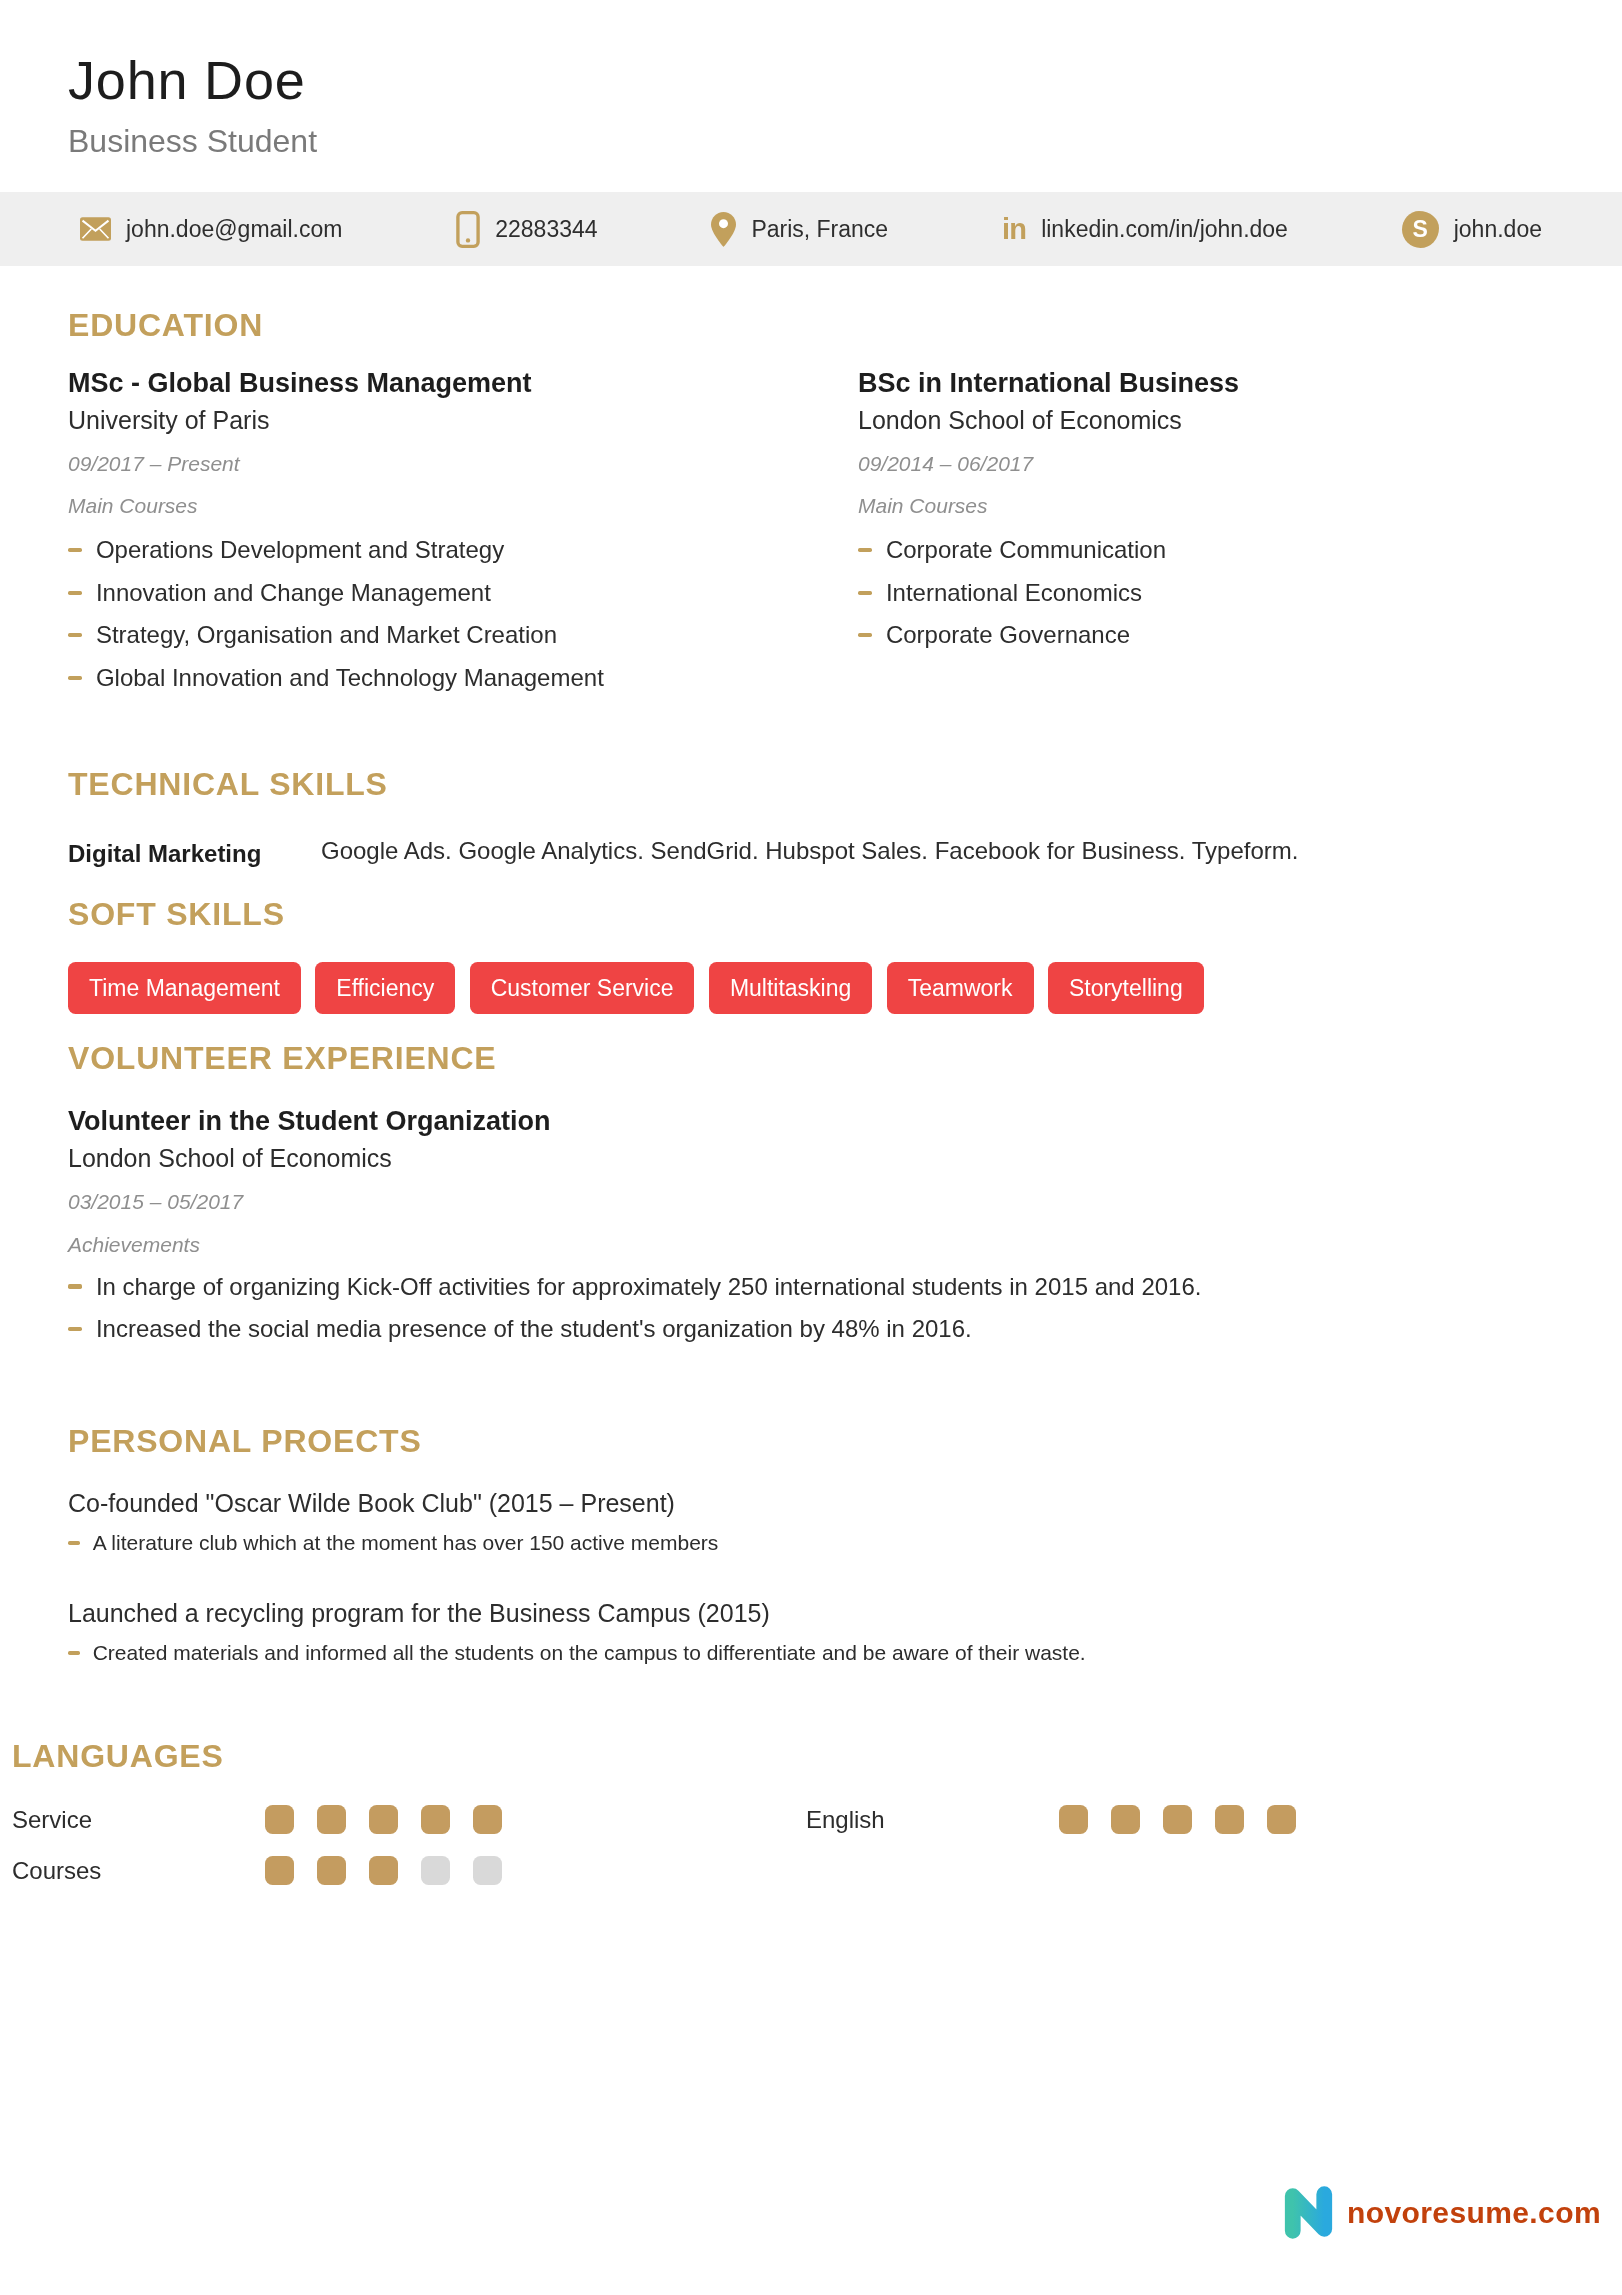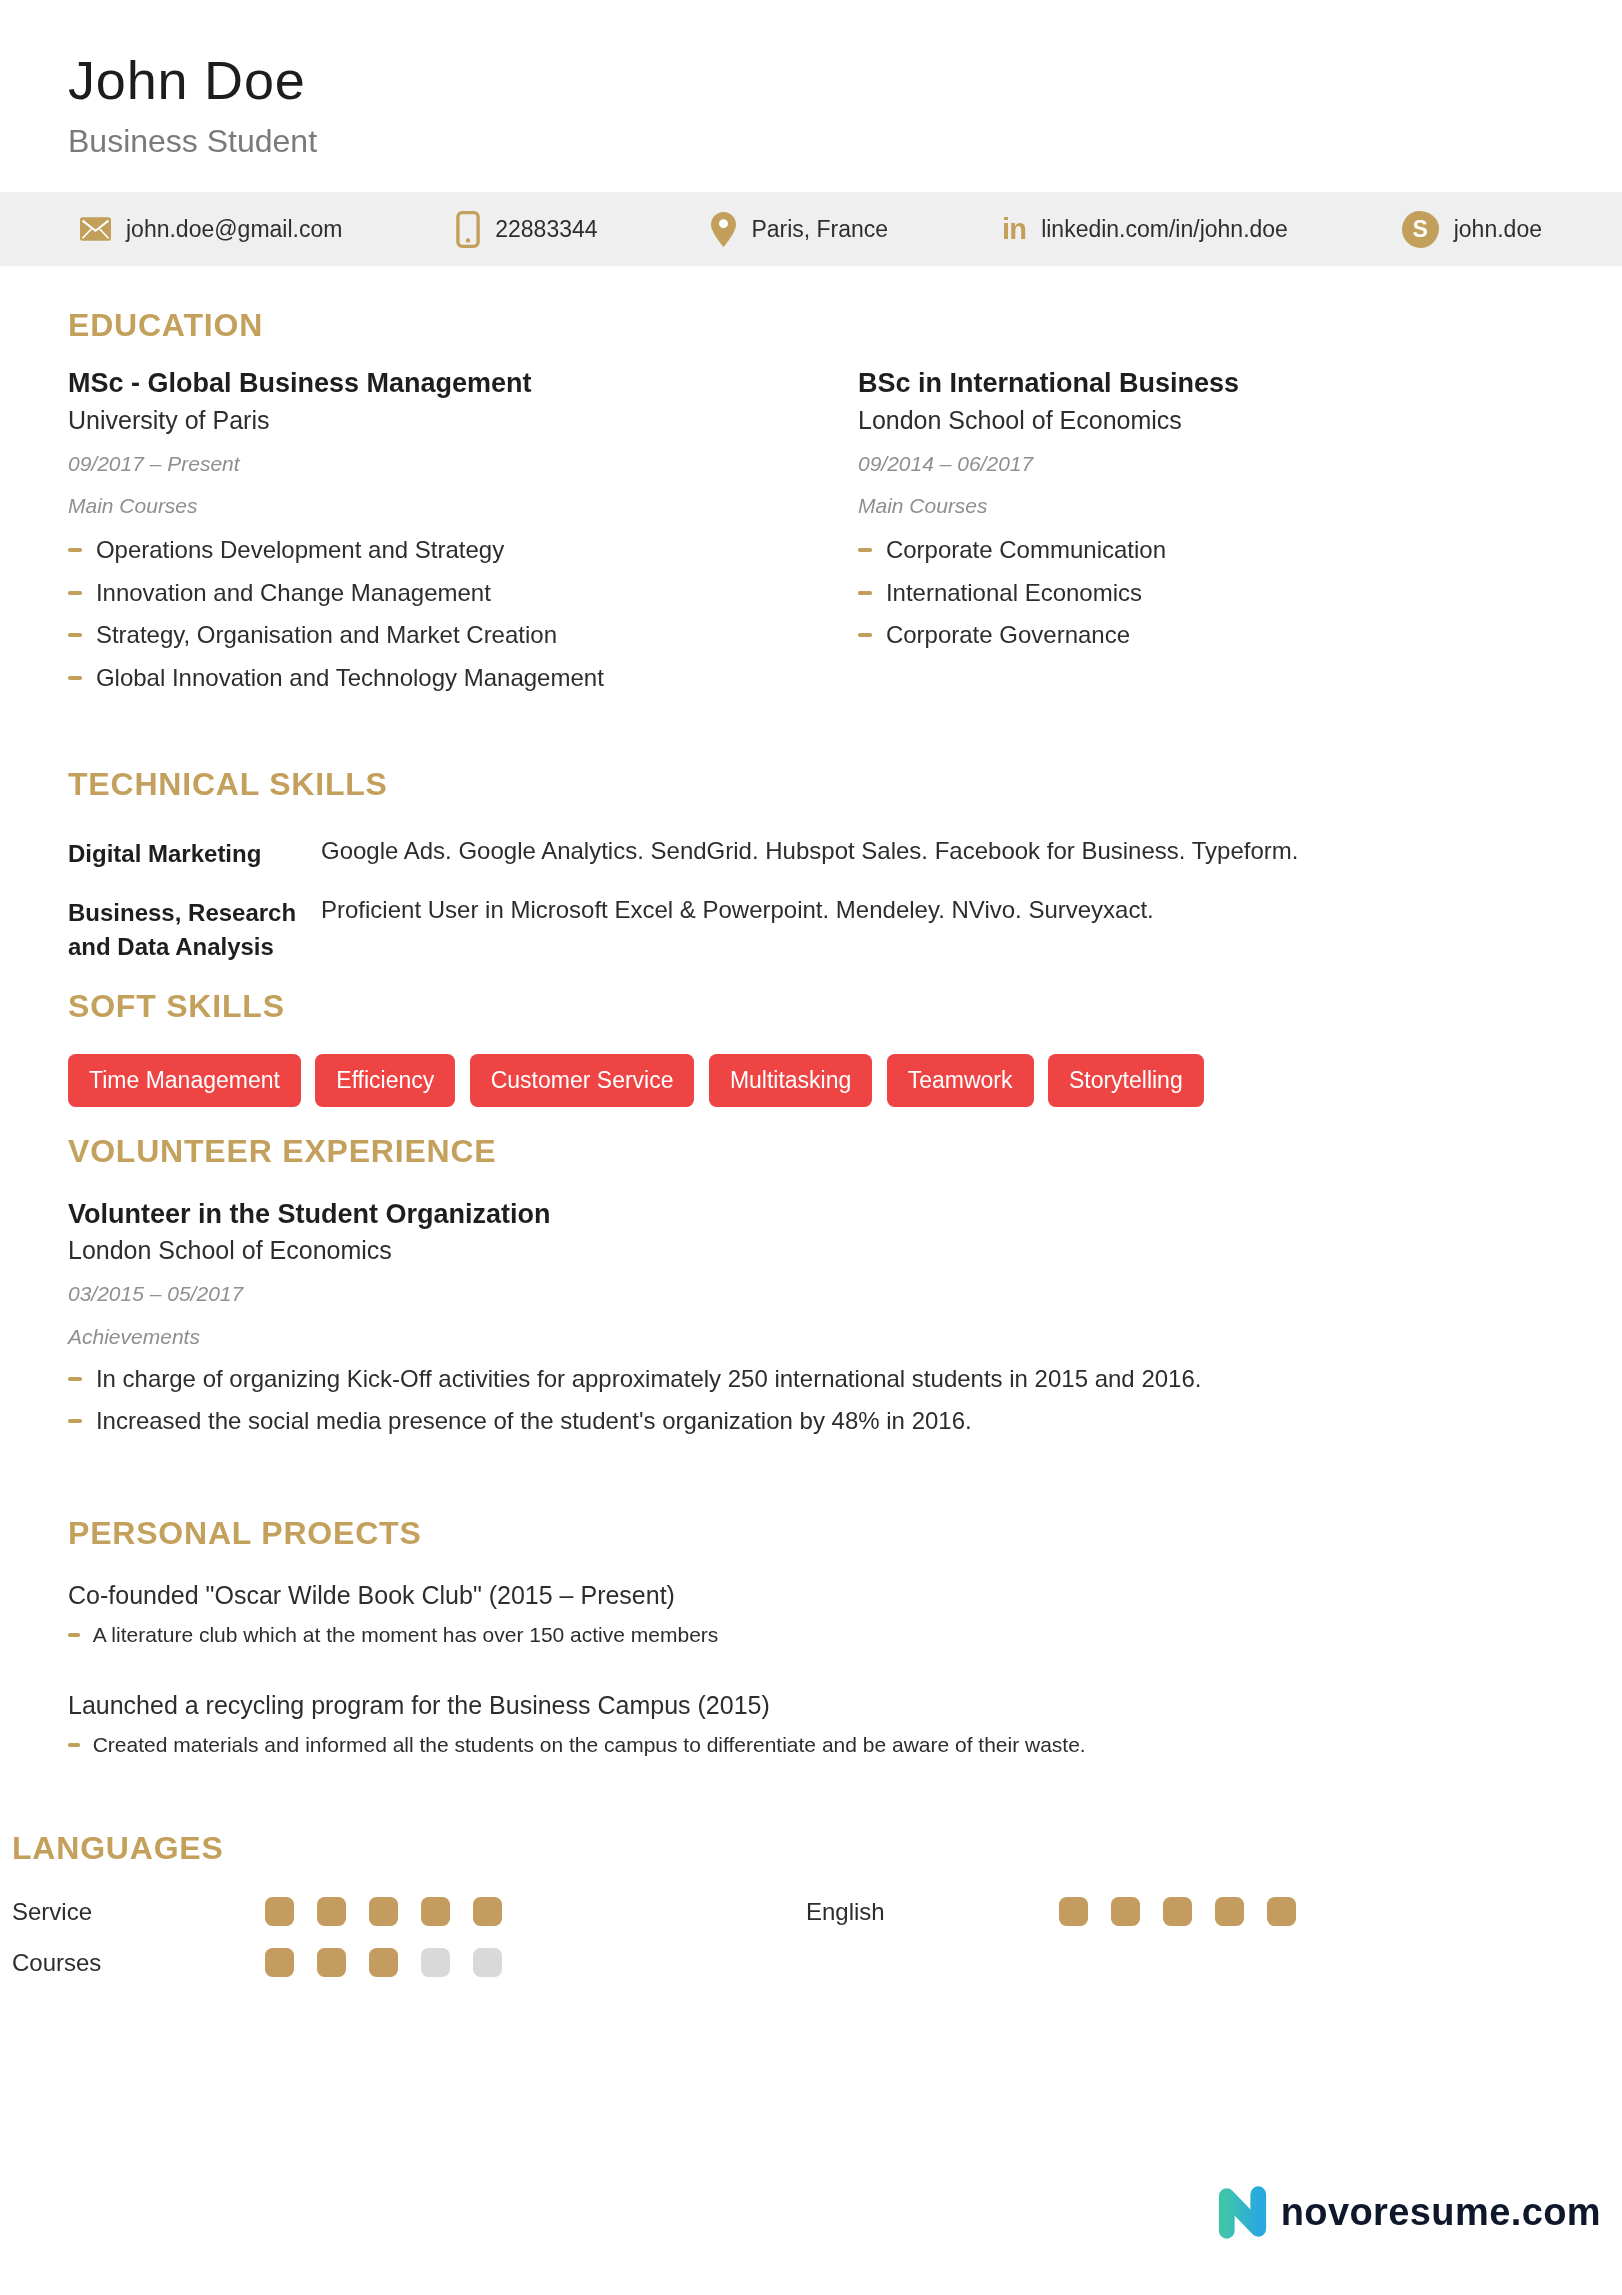--- a/index.html
+++ b/index.html
@@ -202,10 +202,6 @@
         <div class="skill-row">
           <div class="skill-label">Digital Marketing</div>
           <div class="skill-value">Google Ads. Google Analytics. SendGrid. Hubspot Sales. Facebook for Business. Typeform.</div>
-        </div>
-        <div class="skill-row">
-          <div class="skill-label">Business, Research and Data Analysis</div>
-          <div class="skill-value">Proficient User in Microsoft Excel &amp; Powerpoint. Mendeley. NVivo. Surveyxact.</div>
         </div>
       </div>
   </section>

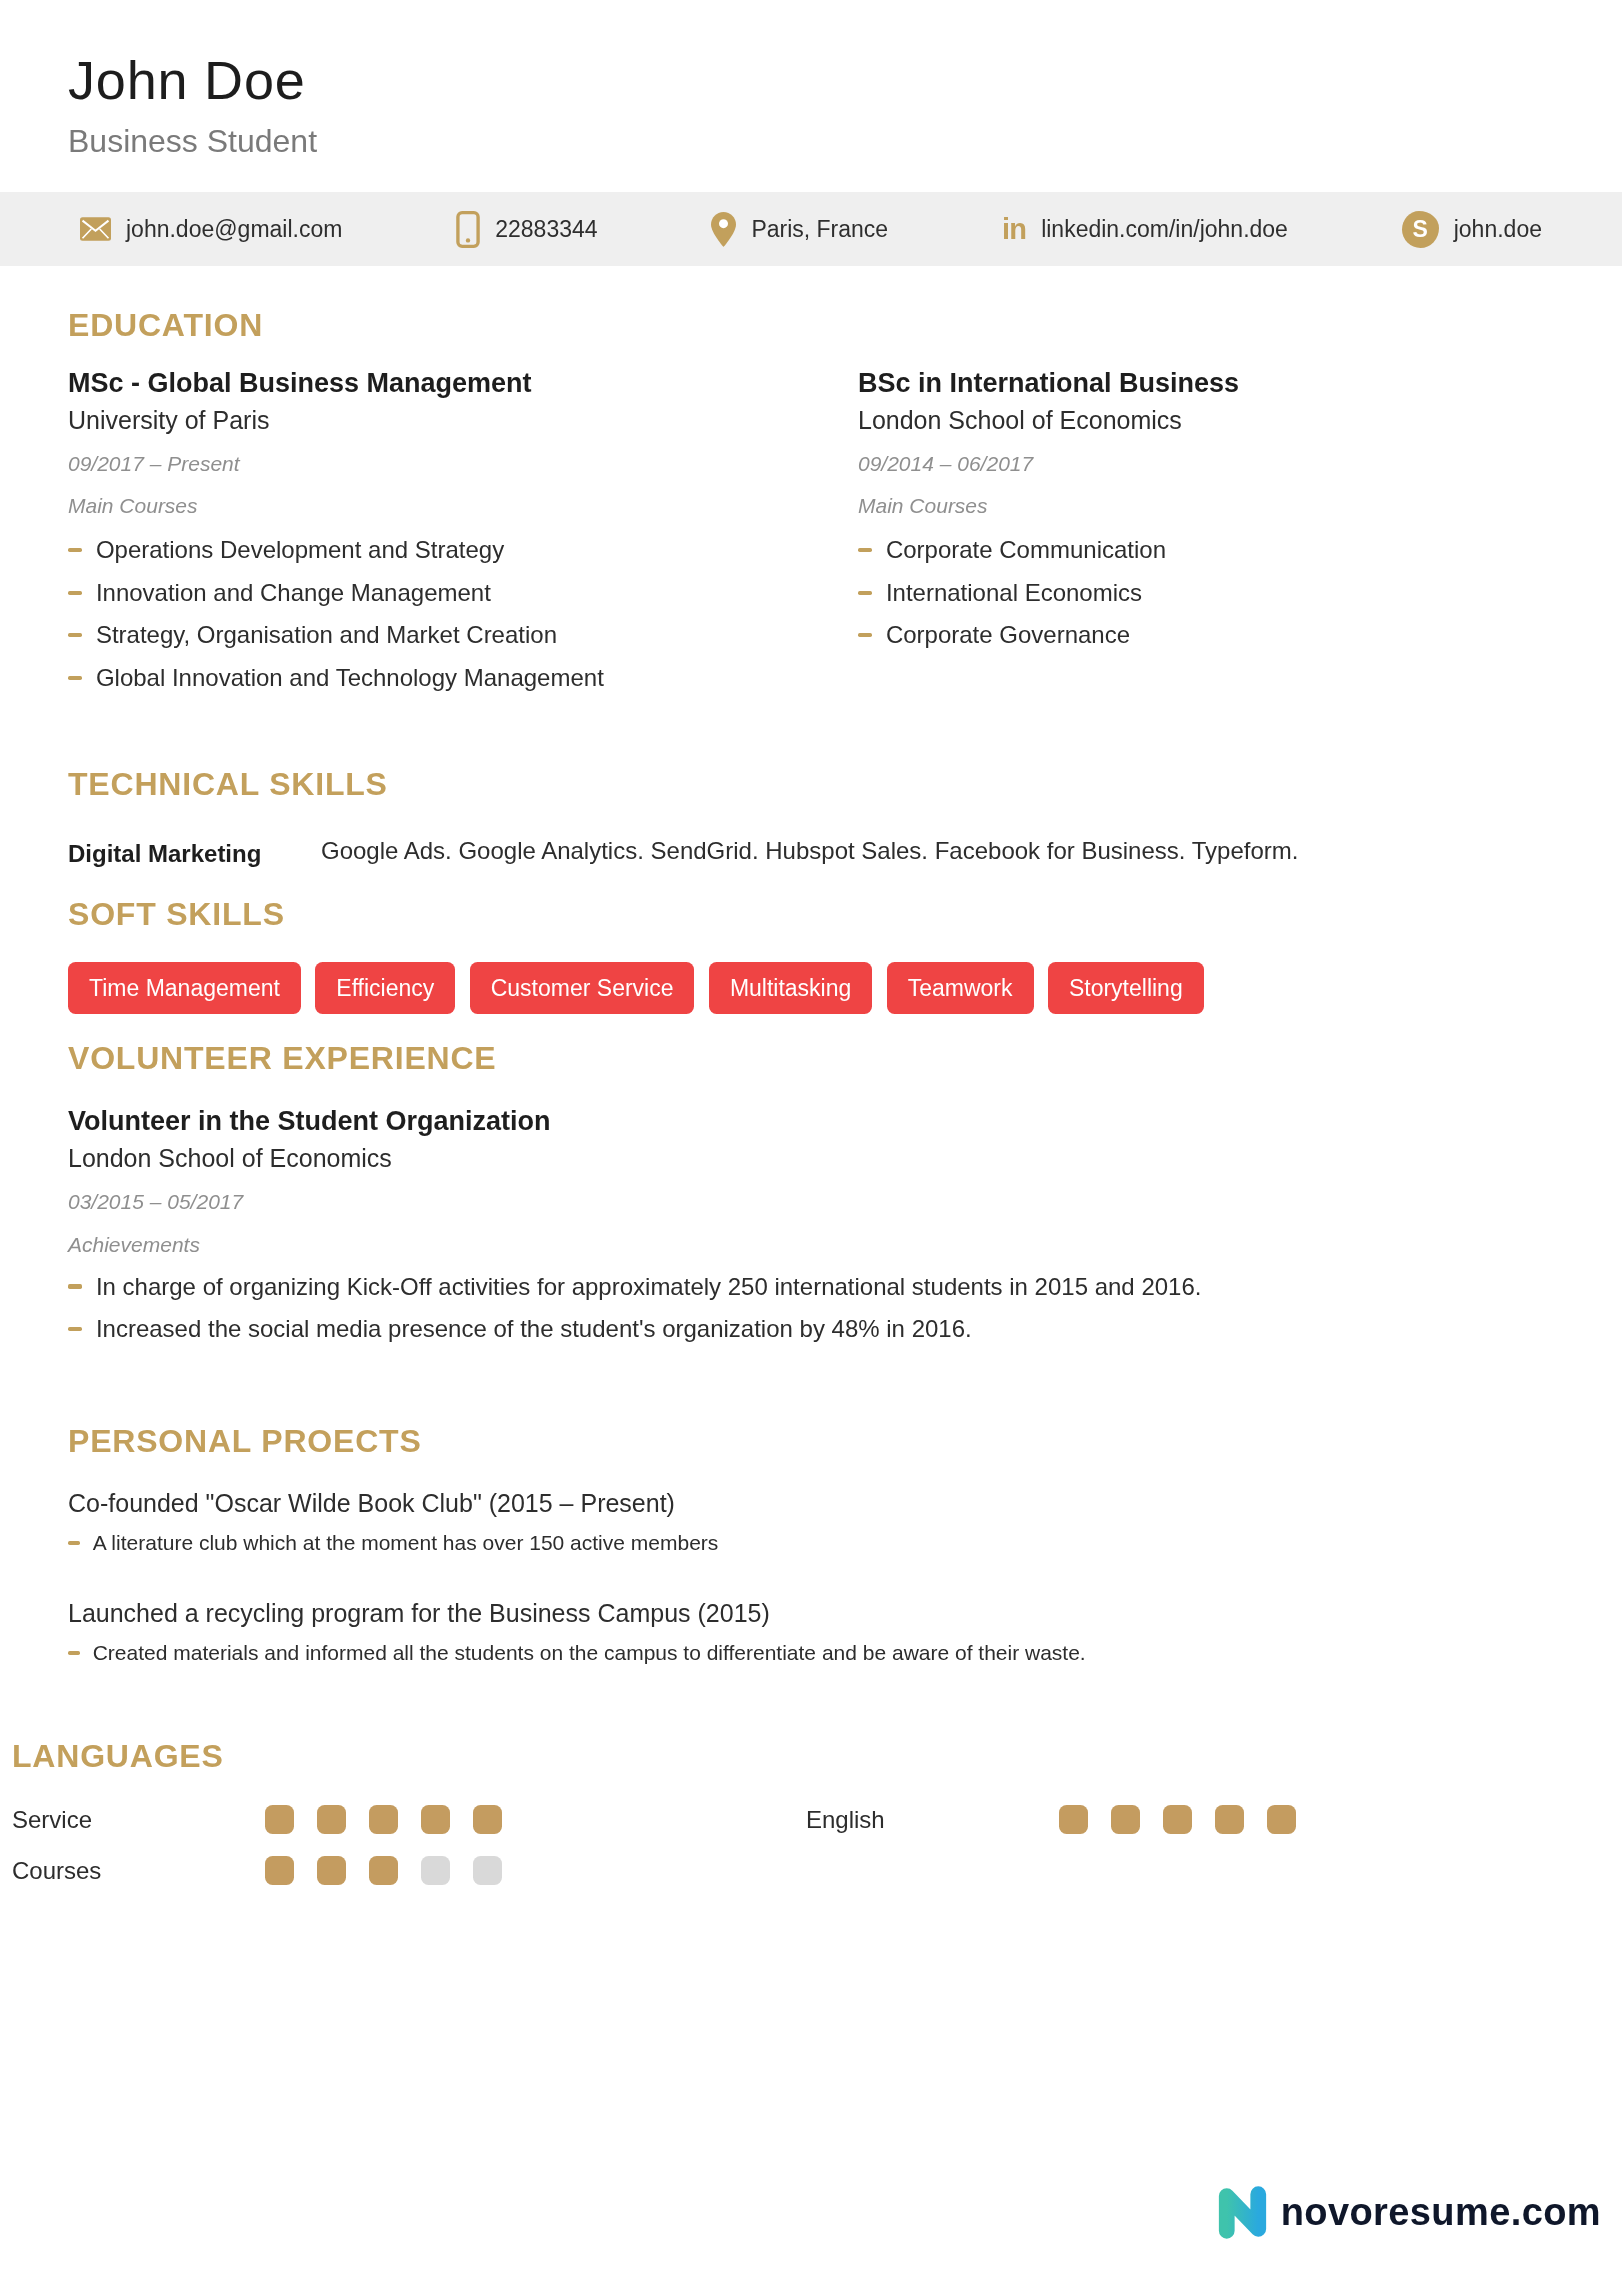--- a/index.html
+++ b/index.html
@@ -95,7 +95,7 @@
     position:absolute; top:2181px; right:21px;
     display:flex; align-items:center; gap:6.8px; cursor:pointer;
   }
-  .brand-text { font-size:38px; font-weight:700; color:#0f172a; letter-spacing:0.4px; }
+  .brand-text { font-size:30px; font-weight:700; color:#c2410c; letter-spacing:0.4px; }
 </style>
 </head>
 <body>

